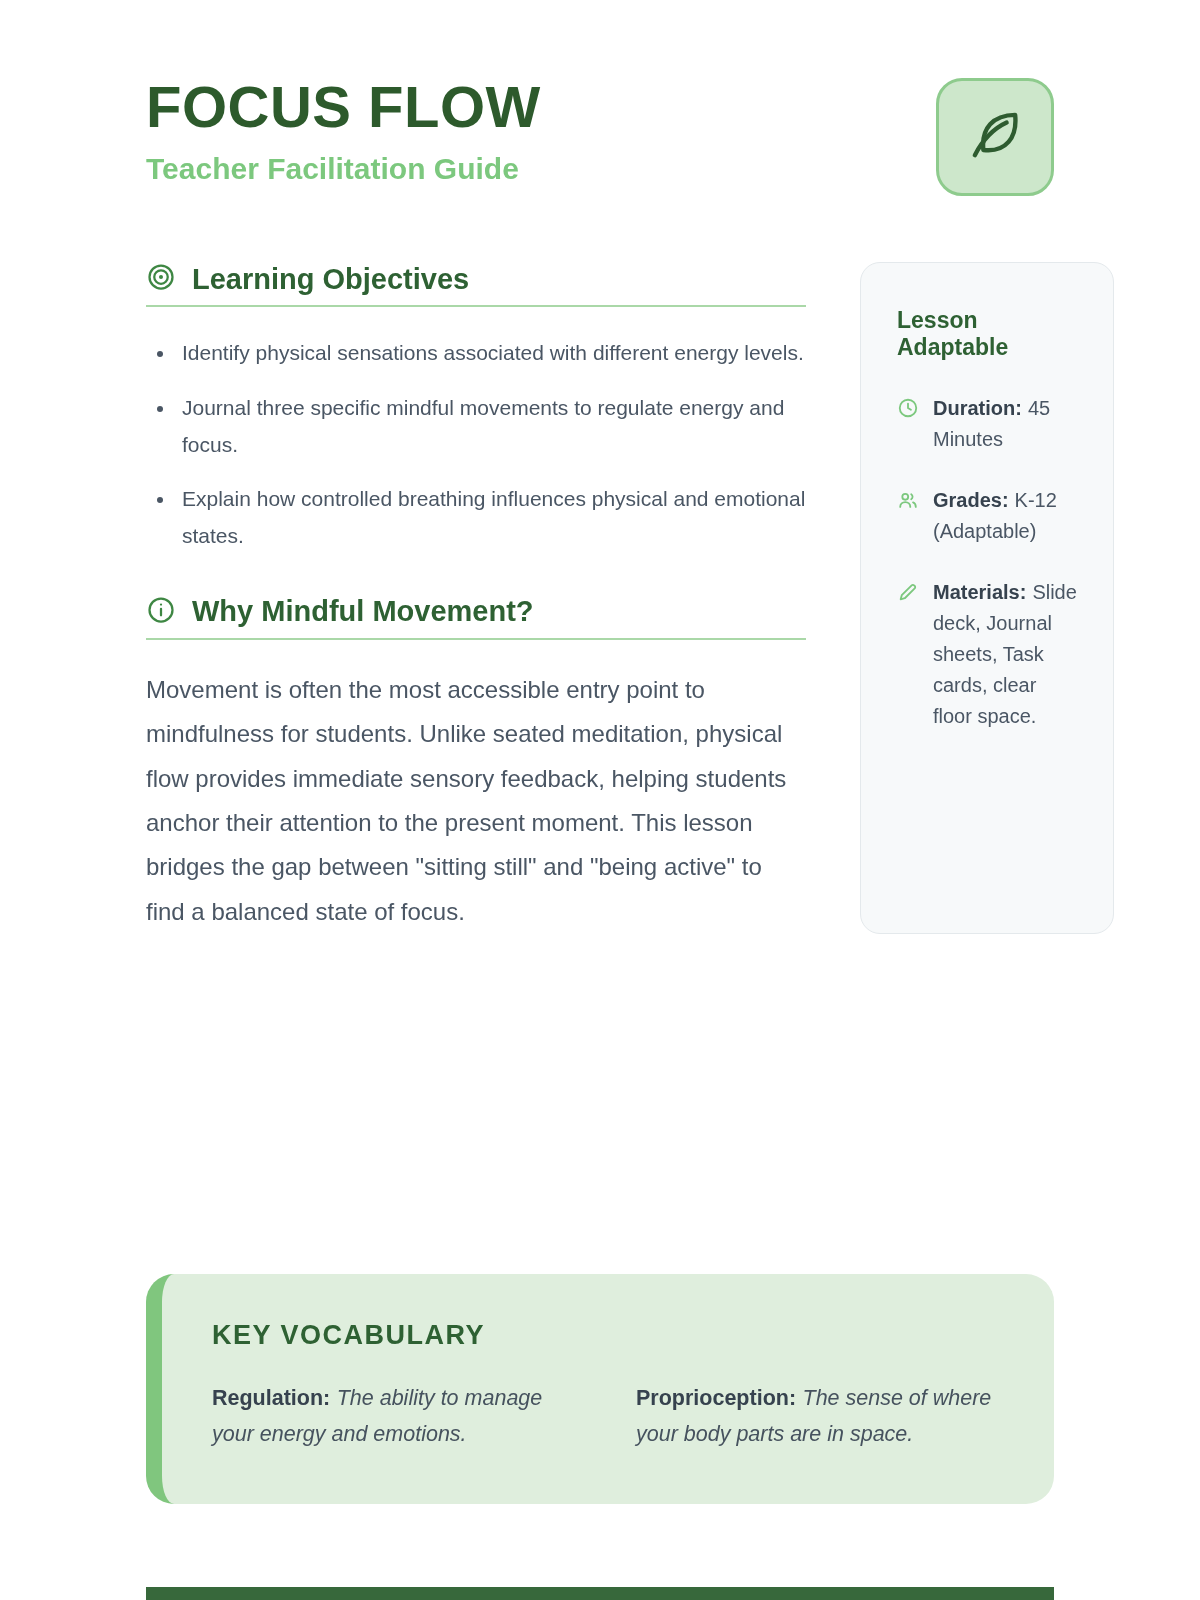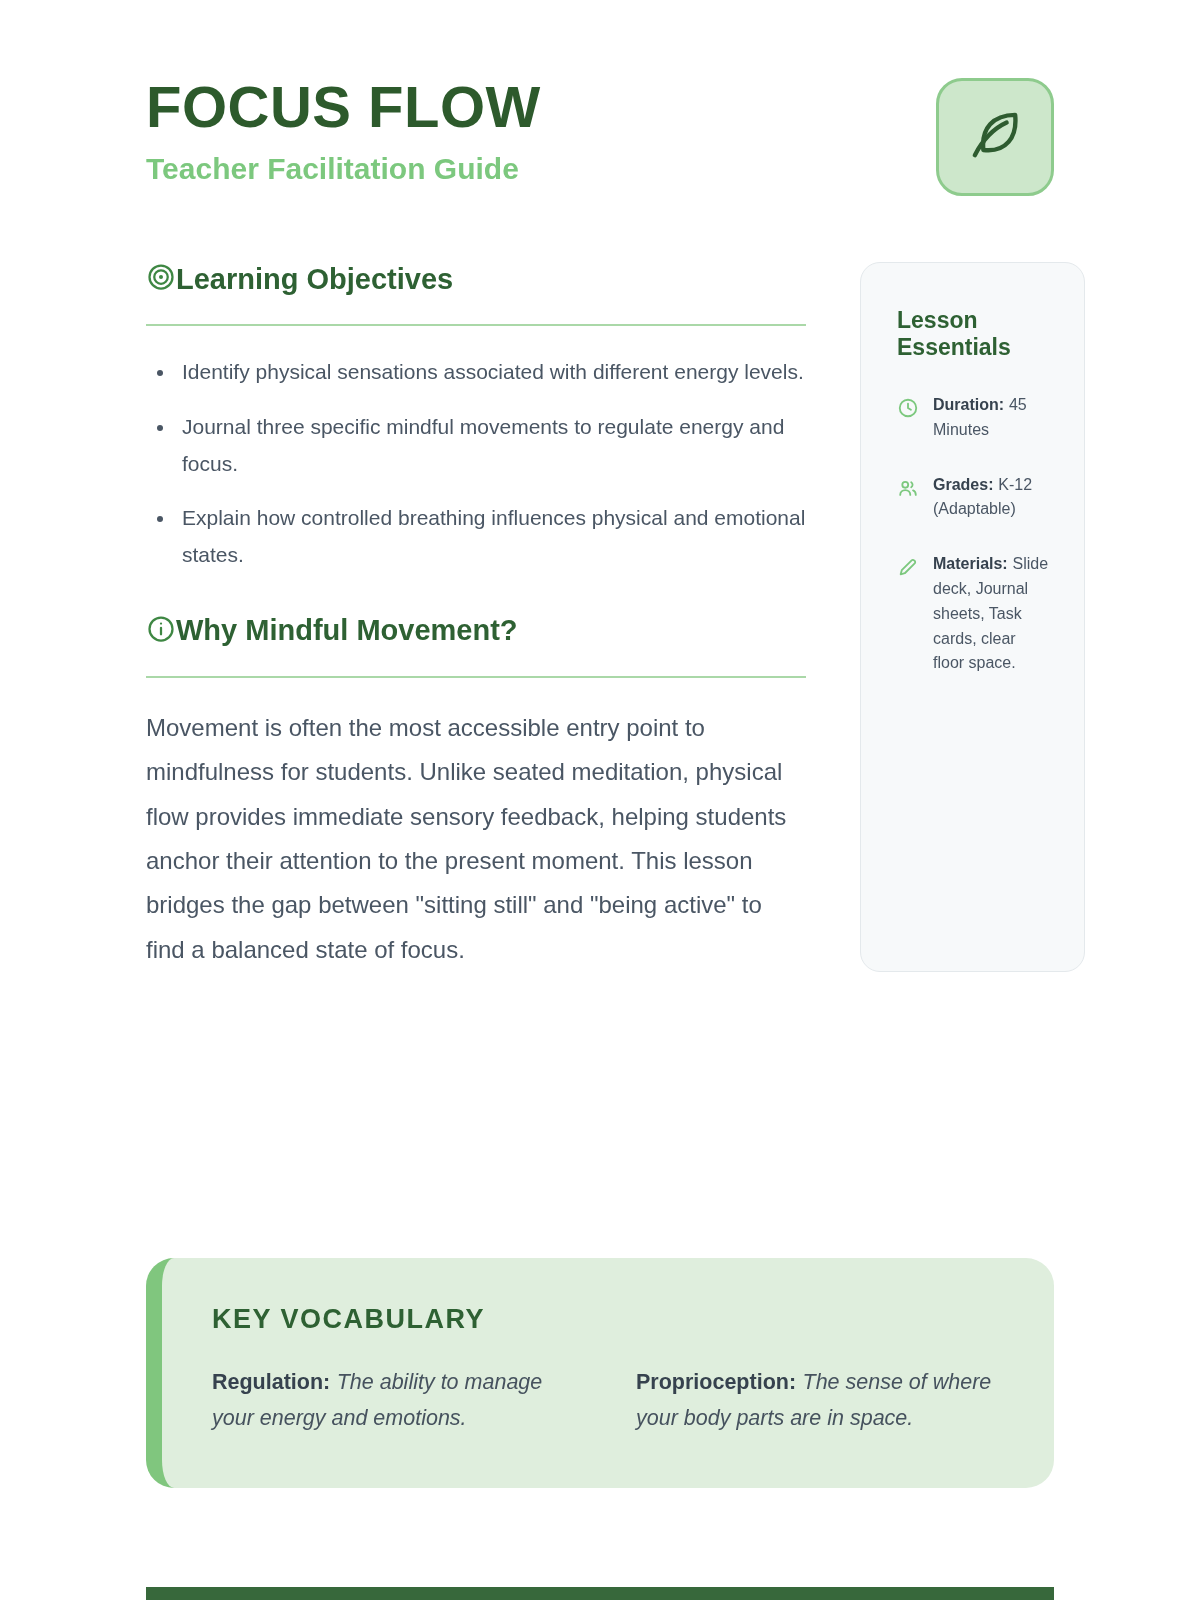--- a/index.html
+++ b/index.html
@@ -20,7 +20,7 @@
   .col-left { width:660px; flex:none; }
   .col-right { flex:1; }
 
-  .section-heading { display:flex; align-items:center; padding-bottom:28px; border-bottom:2px solid #aad8a8; }
+  .section-heading { display:flex; align-items:center; gap:16px; padding-bottom:9px; border-bottom:2px solid #aad8a8; }
   .section-heading svg { width:30px; height:30px; flex:none; }
   .section-heading h2 { font-size:29px; font-weight:bold; color:#2e6133; }
 

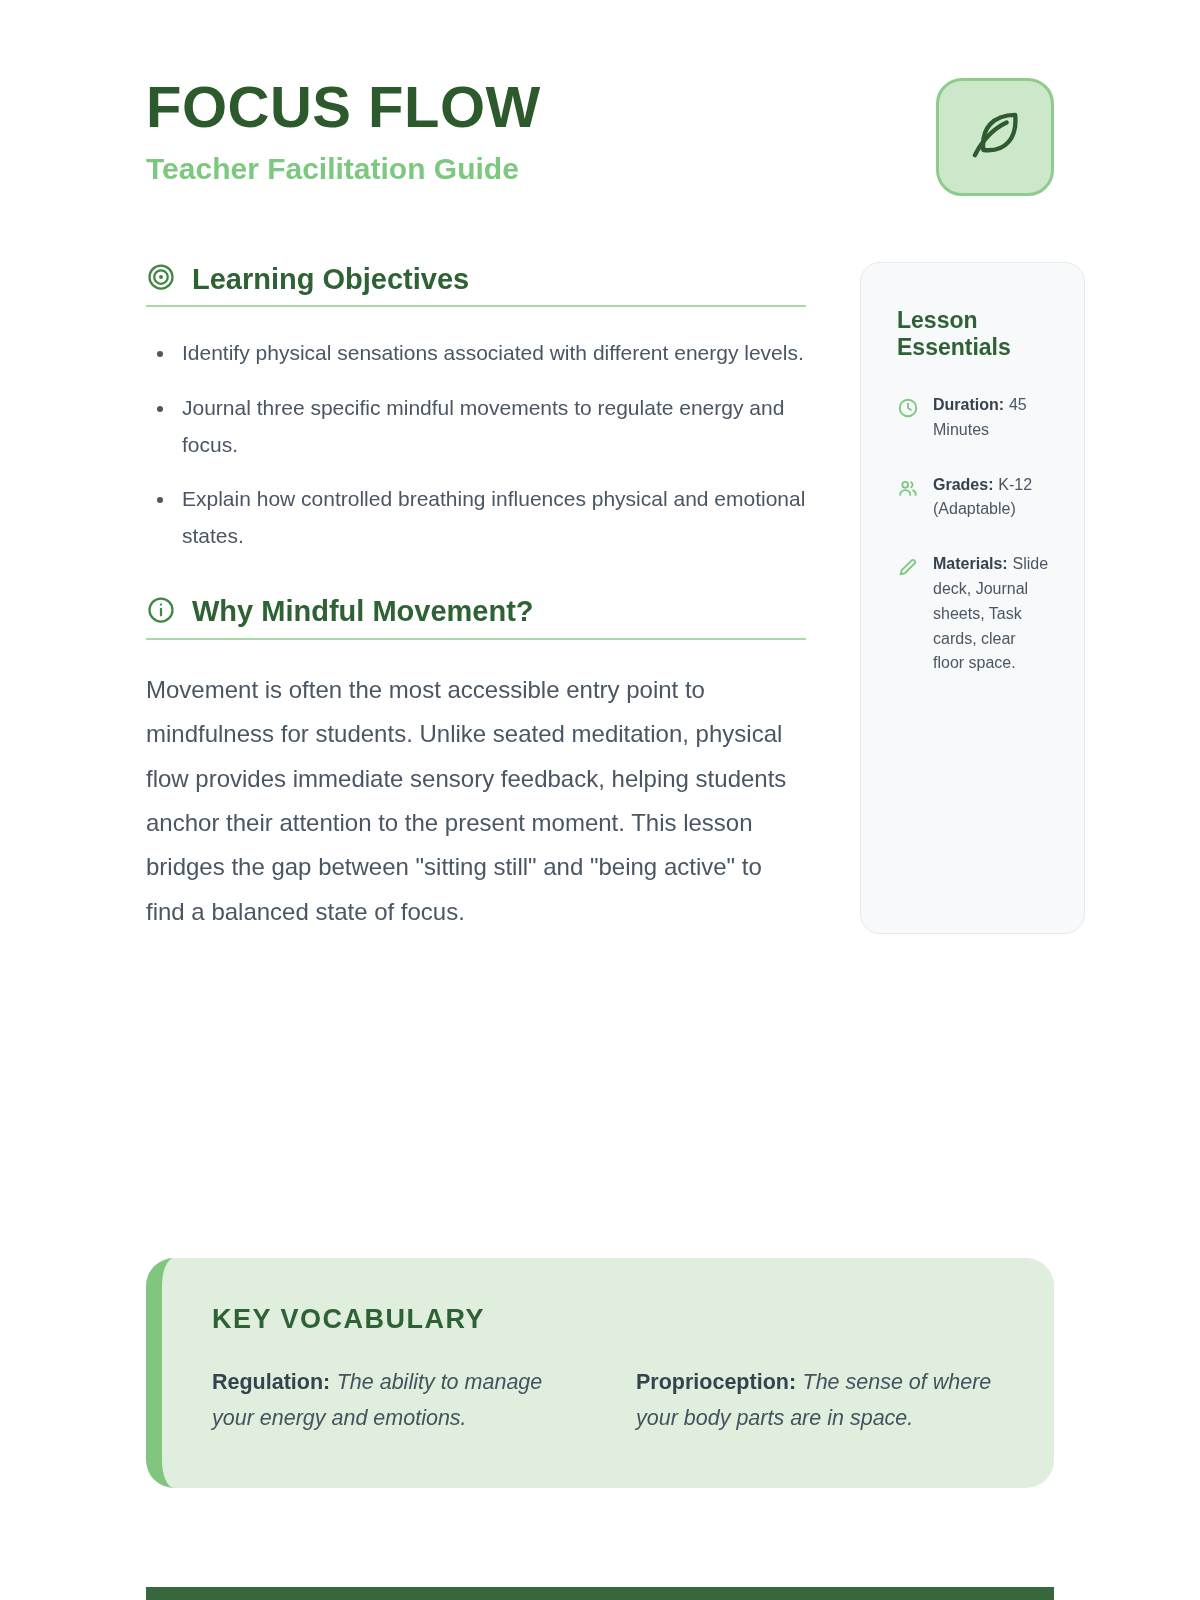--- a/index.html
+++ b/index.html
@@ -110,7 +110,7 @@
 
     <div class="col-right">
       <div class="card">
-        <h3>Lesson Essentials</h3>
+        <h3>Lesson Adaptable</h3>
 
         <div class="ess-item">
           <span>

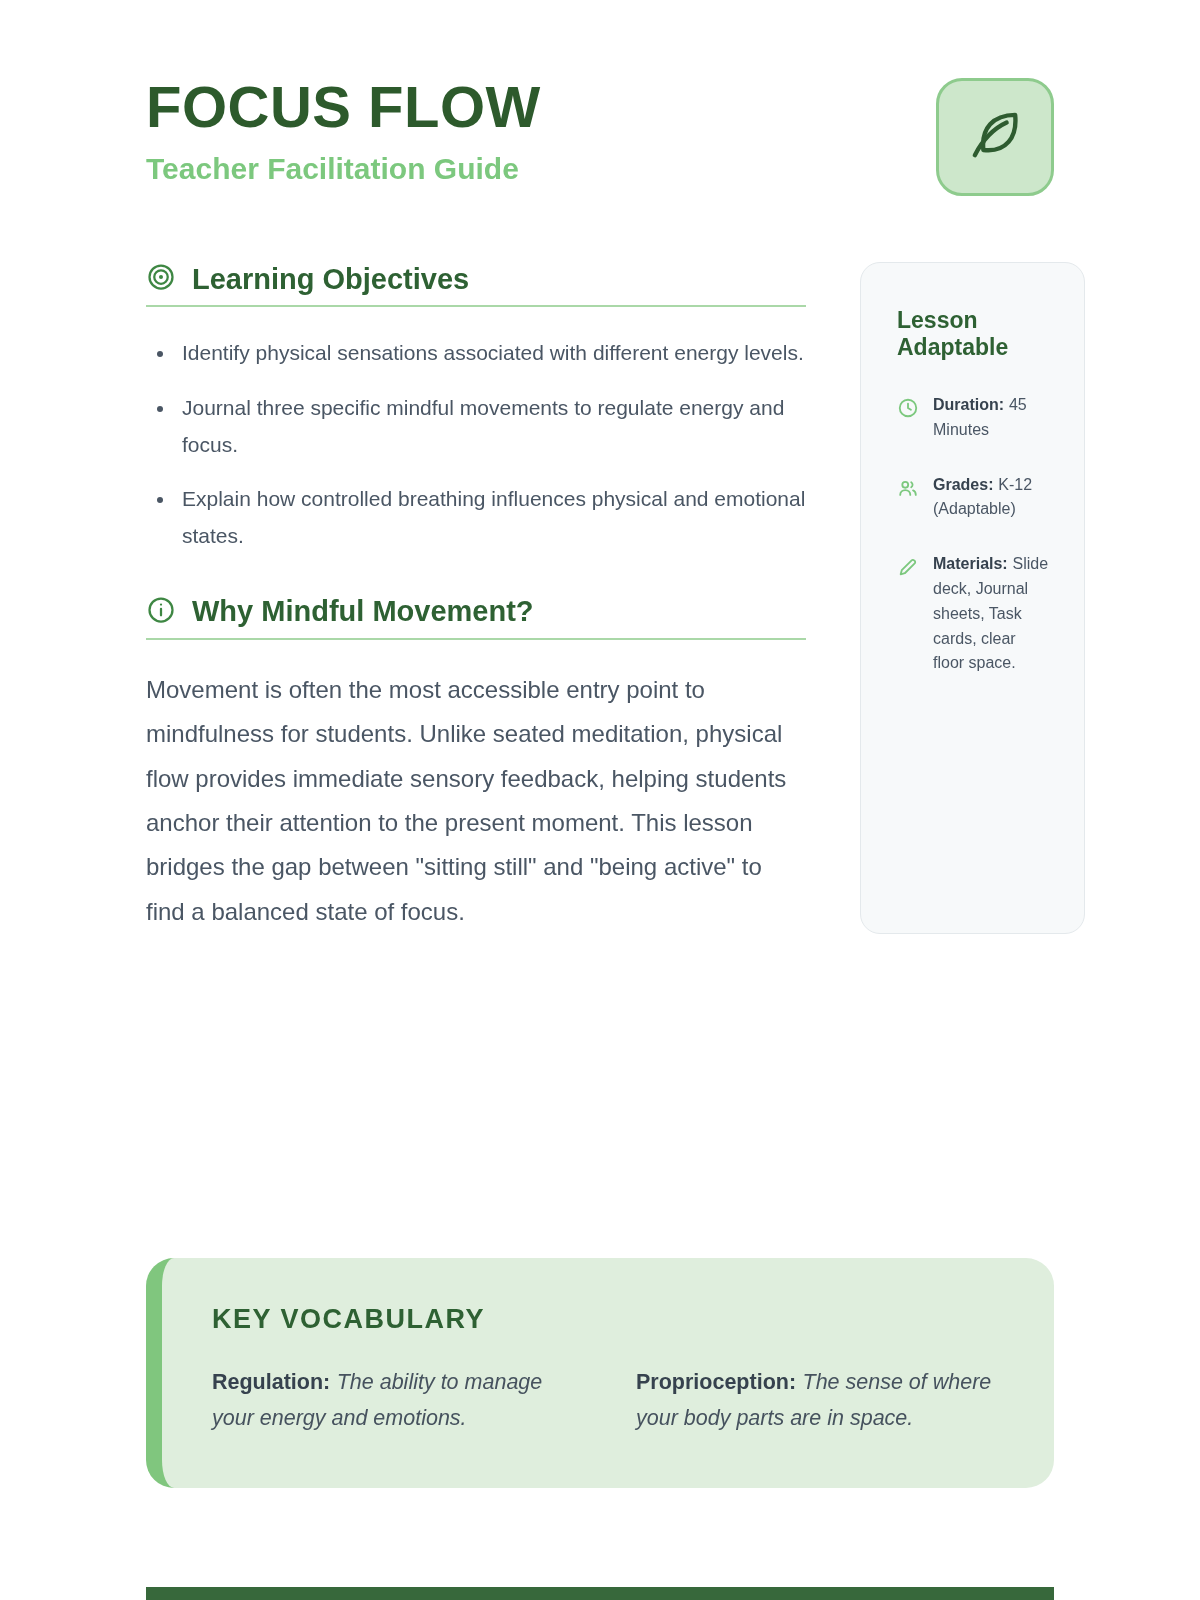--- a/index.html
+++ b/index.html
@@ -35,7 +35,7 @@
   .card h3 { font-size:23px; font-weight:bold; color:#2e6133; margin-bottom:32px; }
   .ess-item { display:flex; gap:14px; margin-bottom:30px; }
   .ess-item svg { width:22px; height:22px; flex:none; margin-top:4px; }
-  .ess-text { font-size:16px; line-height:1.55; color:#4a5664; }
+  .ess-text { font-size:20px; line-height:1.55; color:#4a5664; }
   .ess-text strong { color:#36424e; margin-right:.3em; }
 
   

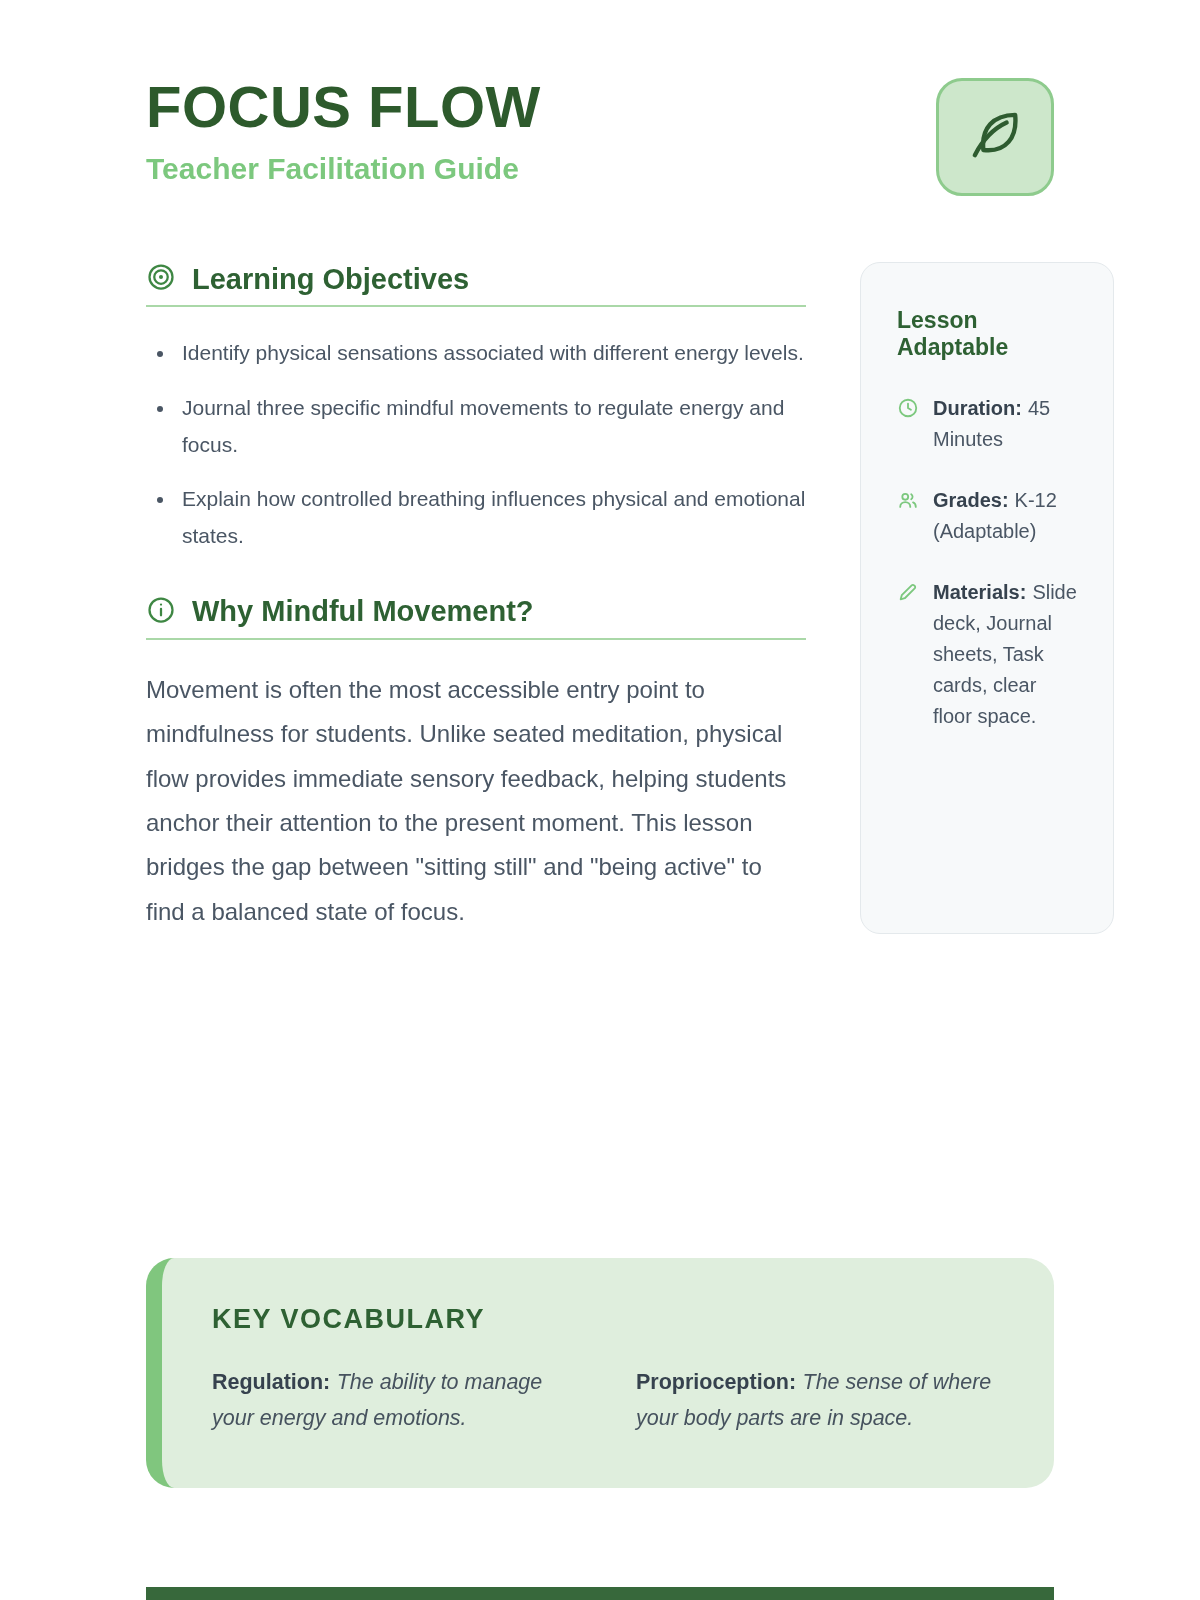--- a/index.html
+++ b/index.html
@@ -39,7 +39,7 @@
   .ess-text strong { color:#36424e; margin-right:.3em; }
 
   
-  .vocab { position:absolute; left:80px; right:80px; bottom:112px; background:#dfeedd; border-radius:28px;
+  .vocab { position:absolute; left:80px; right:80px; bottom:96px; background:#dfeedd; border-radius:28px;
            border-left:16px solid #80c67e; padding:46px 50px 52px 50px; }
   .vocab h3 { font-size:27px; font-weight:bold; color:#2e6133; letter-spacing:1.5px; margin-bottom:30px; }
   .vocab-grid { display:grid; grid-template-columns:1fr 1fr; column-gap:56px; }

